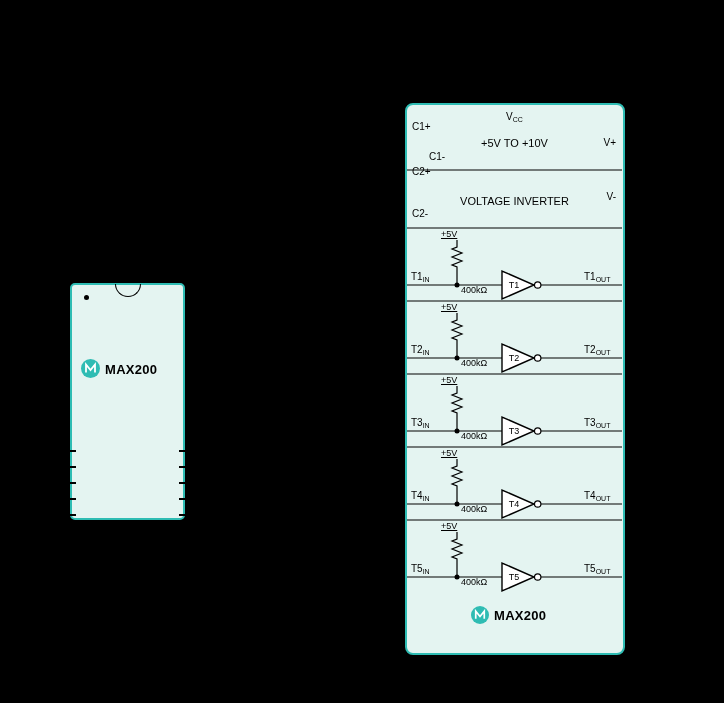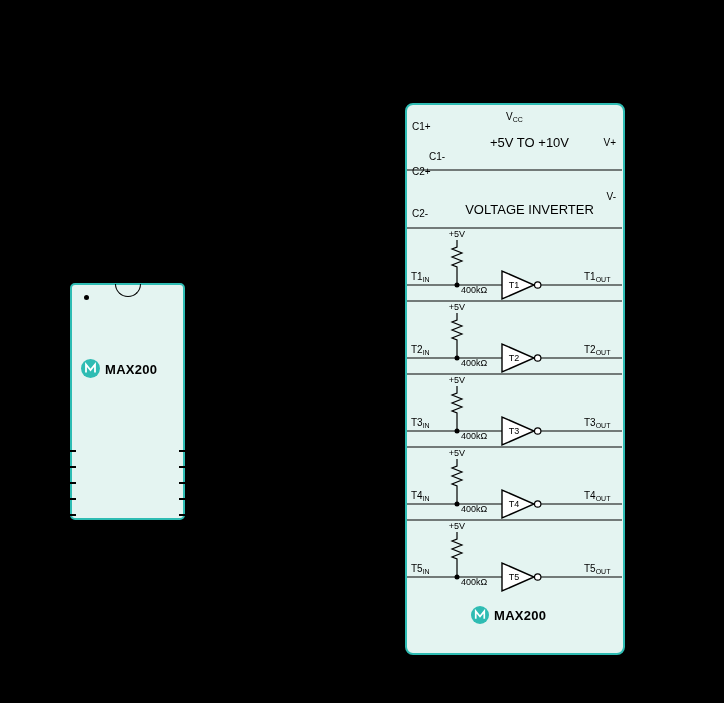--- a/index.html
+++ b/index.html
@@ -29,7 +29,7 @@
          background:var(--fill);border:2.5px solid var(--teal);border-radius:8px;}
   .fdbox svg.wires{position:absolute;left:0;top:0;}
   .lbl{position:absolute;font-size:10px;line-height:11px;white-space:nowrap;color:var(--ink);}
-  .s9{font-size:13px;line-height:10px;padding-left:15px;}
+  .s9{font-size:11px;line-height:10px;}
   .ctr{left:0;width:215px;text-align:center;}
   .sub{font-size:7px;vertical-align:-2px;}
   .supply{left:34px;width:32px;text-align:center;font-size:9px;}

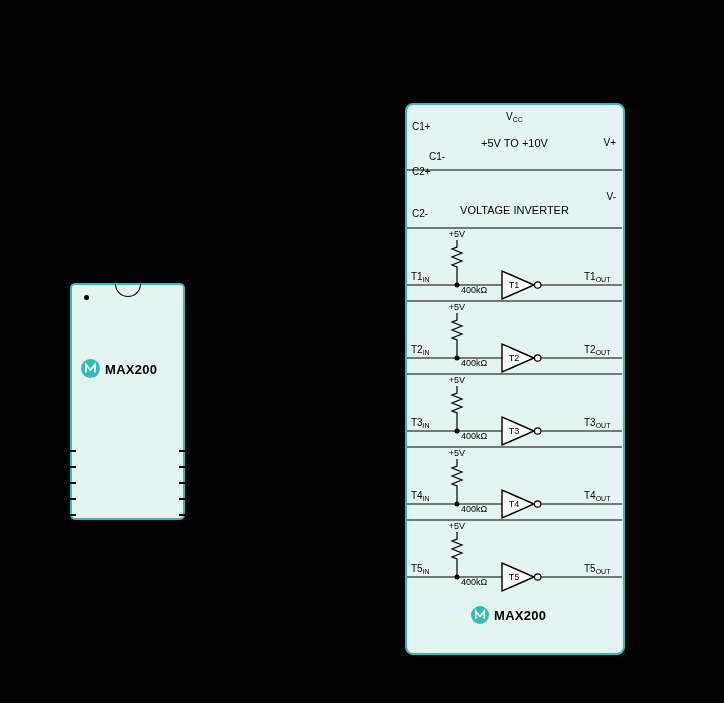--- a/index.html
+++ b/index.html
@@ -143,7 +143,7 @@
     <span class="lbl" style="right:7px;top:86px">V-</span>
 
     <span class="lbl ctr s9" style="top:33px">+5V TO +10V</span>
-    <span class="lbl ctr s9" style="top:100px">VOLTAGE INVERTER</span>
+    <span class="lbl ctr s9" style="top:91px">VOLTAGE INVERTER</span>
 
     <span class="lbl supply" style="top:124px">+5V</span>
     <span class="lbl res" style="top:145px">400kΩ</span>

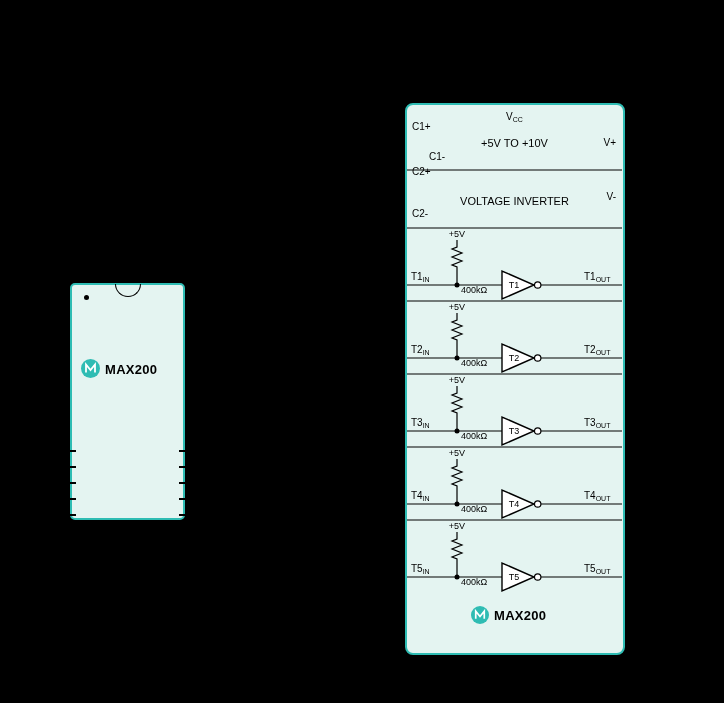--- a/index.html
+++ b/index.html
@@ -32,7 +32,7 @@
   .s9{font-size:11px;line-height:10px;}
   .ctr{left:0;width:215px;text-align:center;}
   .sub{font-size:7px;vertical-align:-2px;}
-  .supply{left:34px;width:32px;text-align:center;font-size:9px;}
+  .supply{left:34px;width:32px;font-size:9px;text-decoration:underline;}
   .res{left:54px;font-size:9px;margin-top:35px;}
   .tin{left:4px;}
   .tout{left:177px;}

